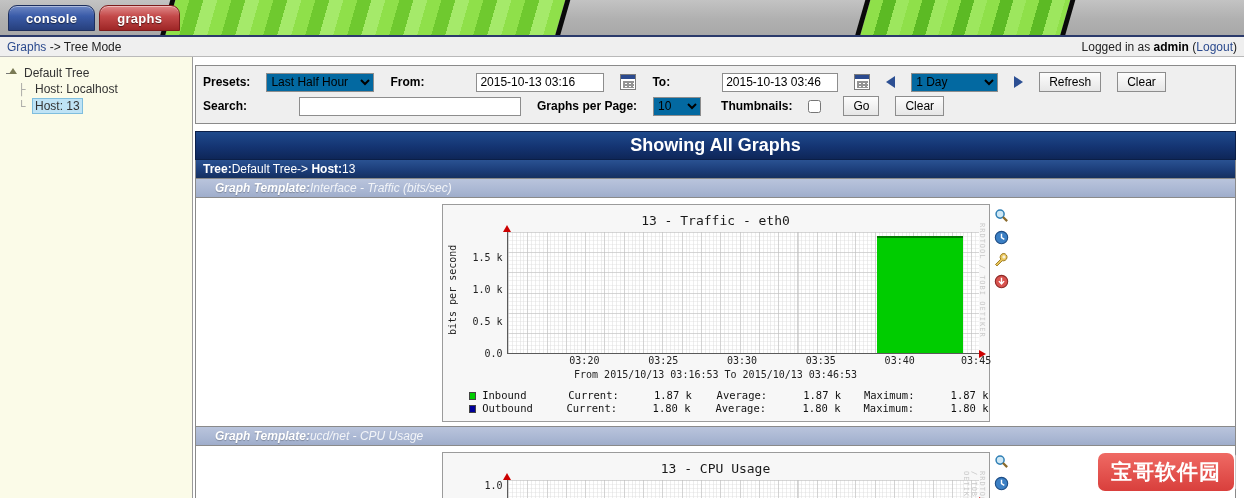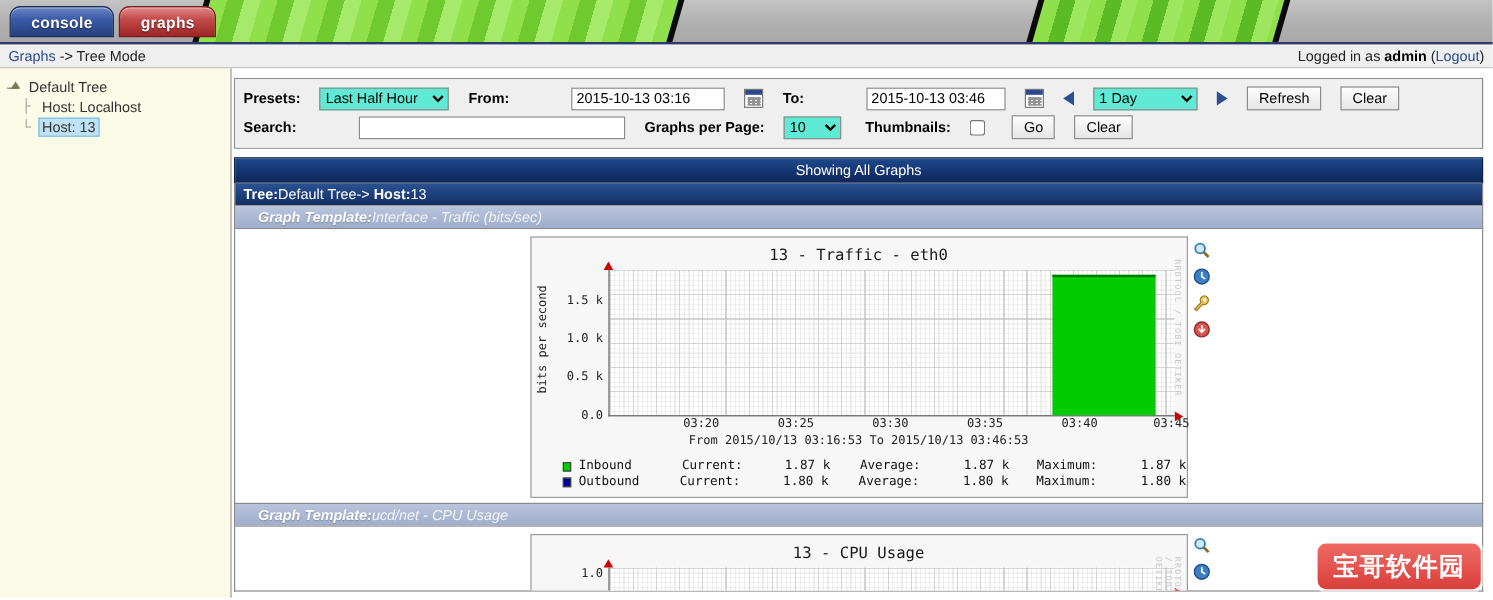--- a/index.html
+++ b/index.html
@@ -130,7 +130,7 @@
   }
   select {
     font-family:"Liberation Sans", sans-serif; font-size:12px;
-    border:1px solid #8d8d8d; background:#5eead4; height:19px;
+    border:1px solid #8d8d8d; background:#0369a1; height:19px;
   }
   .btn {
     font-family:"Liberation Sans", sans-serif; font-size:12px;

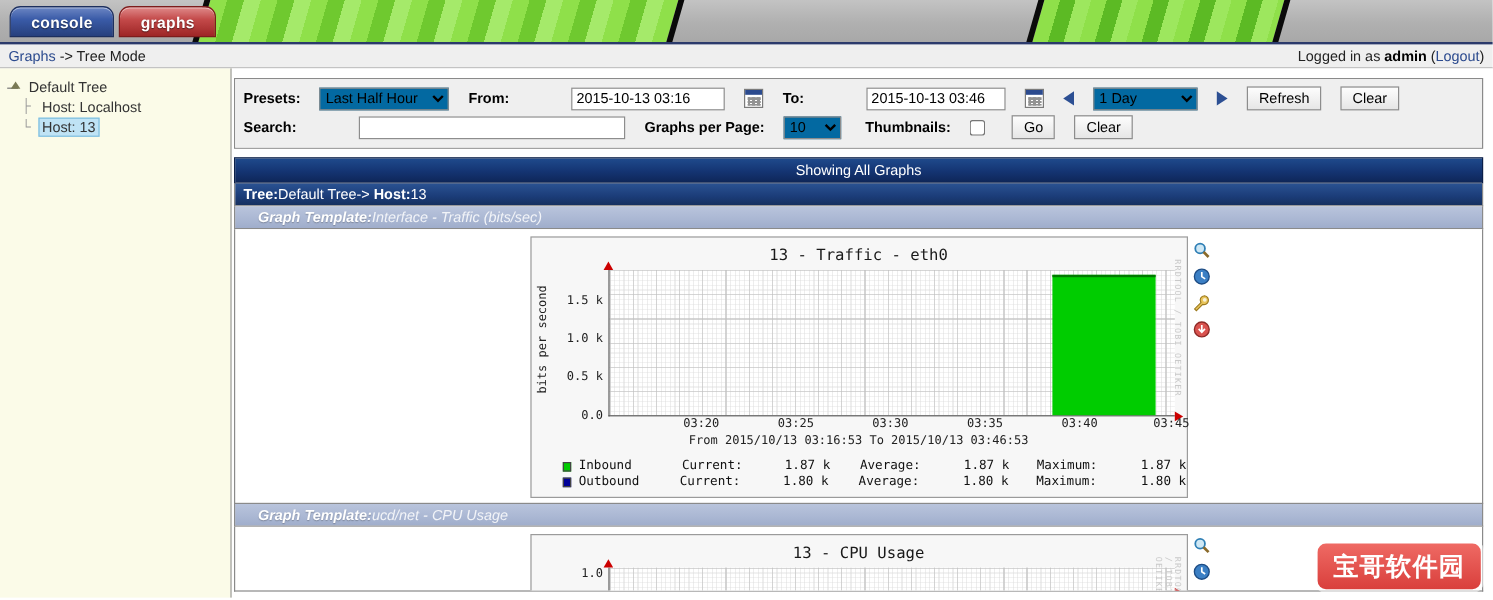--- a/index.html
+++ b/index.html
@@ -157,7 +157,7 @@
   .showbar {
     margin-top:7px;
     background: linear-gradient(to bottom,#1f4a8c 0%,#143472 55%,#0e2658 100%);
-    color:#fff; font-weight:normal; font-size:12px;
+    color:#fff; font-weight:bold; font-size:18px;
     text-align:center; padding:3px 0;
     border:1px solid #0b1f48;
   }

